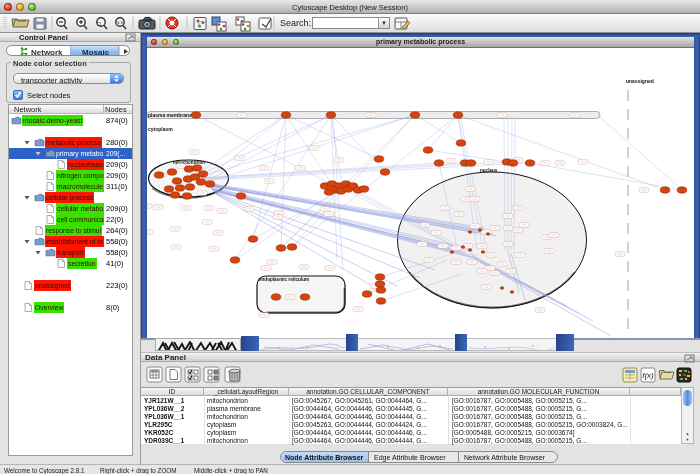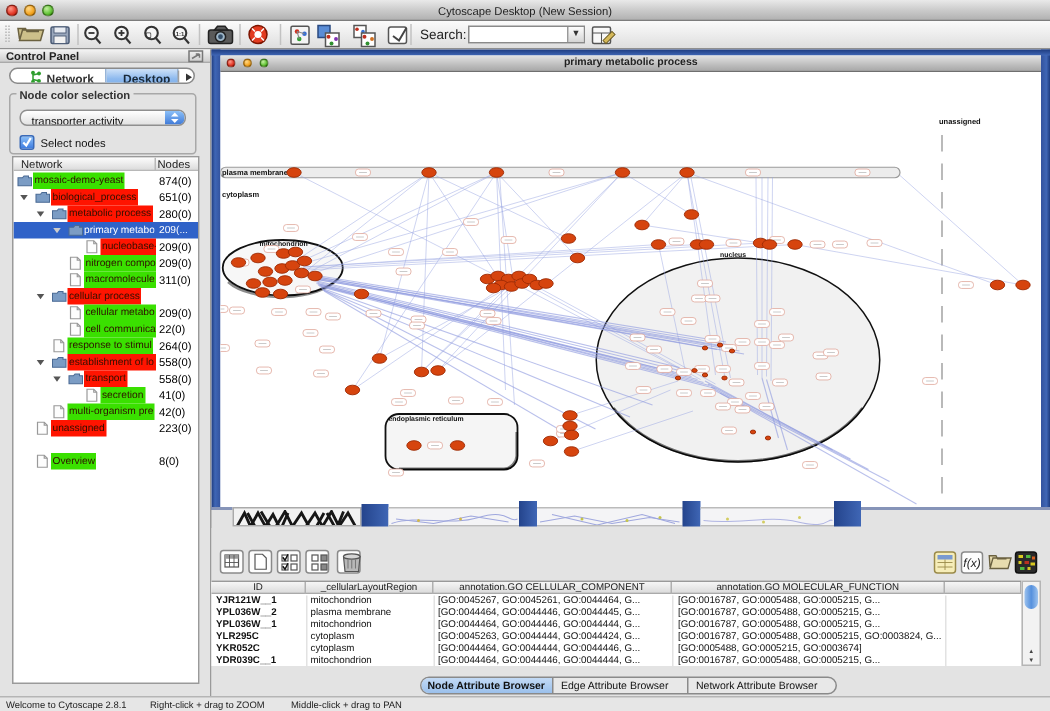--- a/index.html
+++ b/index.html
@@ -108,7 +108,7 @@
 
 <div class="abs" style="left:0;top:33px;width:141px;height:431px;background:#e3e3e3;border-right:1px solid #9a9a9a;">
  <div class="abs" style="left:0;top:0;width:140px;height:9px;background:linear-gradient(#f4f4f4,#cfcfcf);border-bottom:1px solid #aaa;">
-   <div style="font-size:7.5px;font-weight:bold;color:#222;padding-left:4px;line-height:9px;">Control Panel</div>
+   <div style="font-size:7.5px;font-weight:bold;color:#222;padding-left:19px;line-height:9px;">Control Panel</div>
    <svg width="12" height="9" style="position:absolute;right:3px;top:0;">
         <rect x="1" y="1" width="9" height="7" fill="none" stroke="#777" stroke-width="1"></rect>
         <path d="M3 6 L8 3 M8 3 L8 5.5 M8 3 L5.5 3" stroke="#777" fill="none" stroke-width="1"></path>

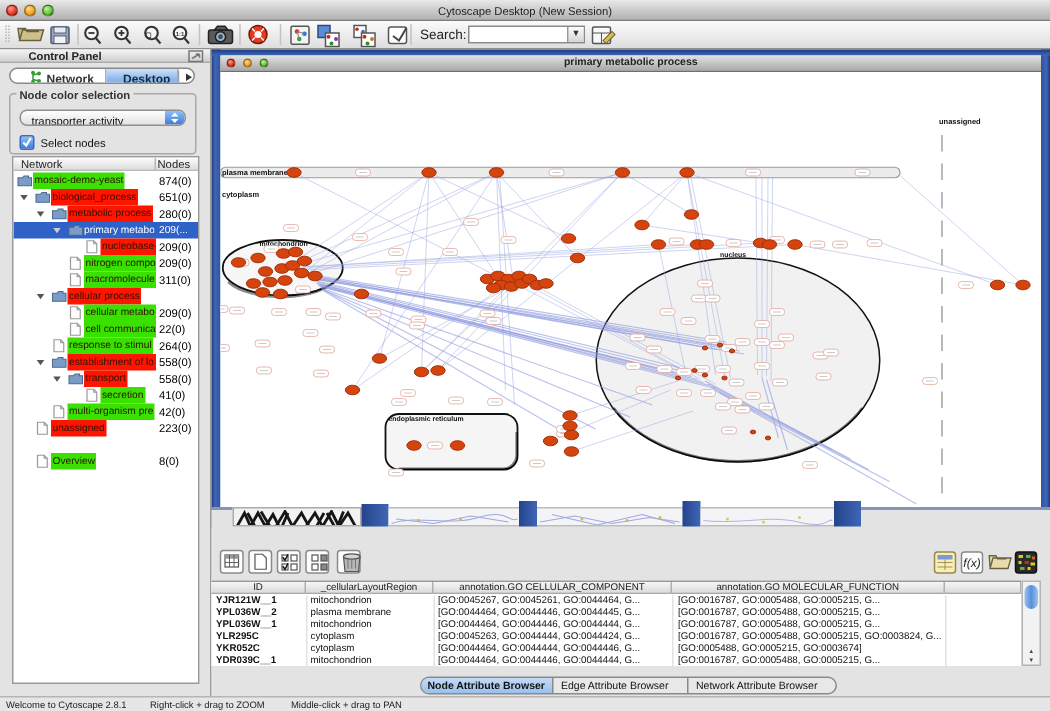--- a/index.html
+++ b/index.html
@@ -131,7 +131,7 @@
      <line x1="112" y1="1" x2="112" y2="10" stroke="#a0a0a0"></line>
    </svg>
    <div class="abs" style="left:24px;top:1.5px;font-size:8px;font-weight:bold;color:#333;">Network</div>
-   <div class="abs" style="left:75px;top:1.5px;font-size:8px;font-weight:bold;color:#1a2a3a;">Desktop</div>
+   <div class="abs" style="left:75px;top:1.5px;font-size:8px;font-weight:bold;color:#1a2a3a;">Mosaic</div>
  </div>
 
  <div class="abs" style="left:6px;top:29px;width:125px;height:41px;border:1px solid #a8a8a8;border-radius:3px;"></div>

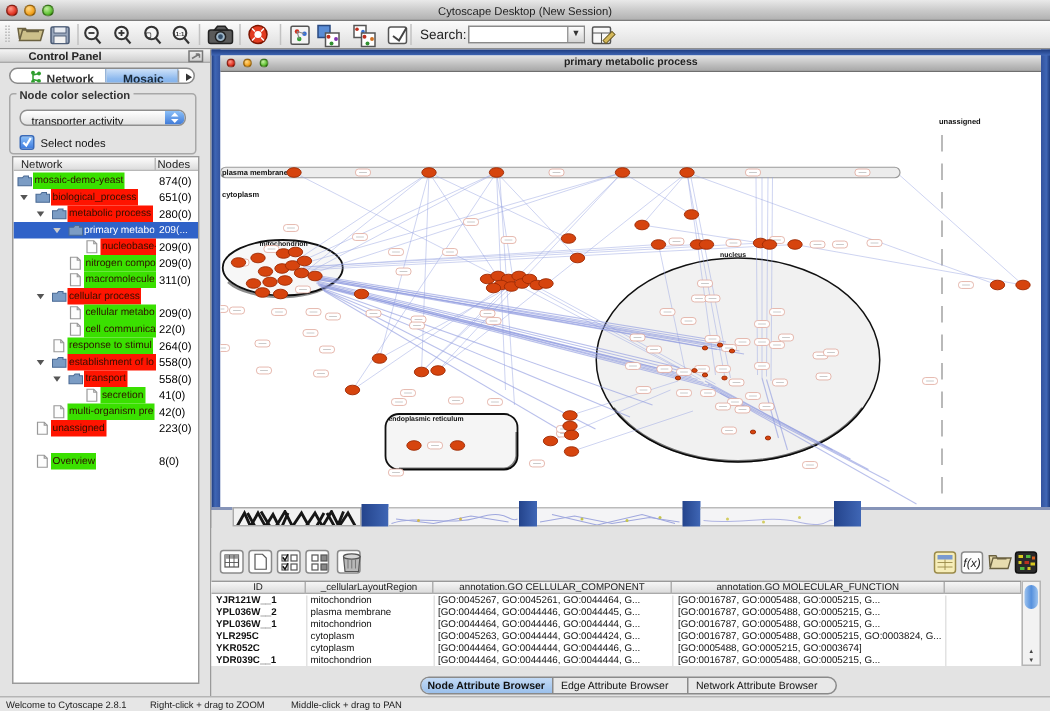--- a/index.html
+++ b/index.html
@@ -166,16 +166,6 @@
       </svg>
       <div class="abs" style="left:13px;top:0;max-width:82px;overflow:hidden;white-space:nowrap;font-size:6.8px;line-height:11px;color:#301000;background:#3ae000;padding:0 1px;">mosaic-demo-yeast</div>
       <div class="abs" style="left:97px;top:0;font-size:7.5px;line-height:11px;color:#000;">874(0)</div>
-    </div>
-    <div class="abs" style="left:0;top:21px;width:123px;height:11px;">
-      <svg width="8" height="11" style="position:absolute;left:3px;top:0;">
-        <path d="M1.5 4 L6.5 4 L4 7.5 Z" fill="#555"></path>
-      </svg>
-      <svg width="11" height="11" style="position:absolute;left:14px;top:0;">
-        <path d="M1 3.5 L4 3.5 L5 2.3 L8 2.3 L8 3.5 L10 3.5 L10 8.8 L1 8.8 Z" fill="#7b9cc4" stroke="#4a6a94" stroke-width=".7"></path>
-      </svg>
-      <div class="abs" style="left:25px;top:0;max-width:70px;overflow:hidden;white-space:nowrap;font-size:6.8px;line-height:11px;color:#301000;background:#ff1400;padding:0 1px;">biological_process</div>
-      <div class="abs" style="left:97px;top:0;font-size:7.5px;line-height:11px;color:#000;">651(0)</div>
     </div>
     <div class="abs" style="left:0;top:32px;width:123px;height:11px;">
       <svg width="8" height="11" style="position:absolute;left:14px;top:0;">

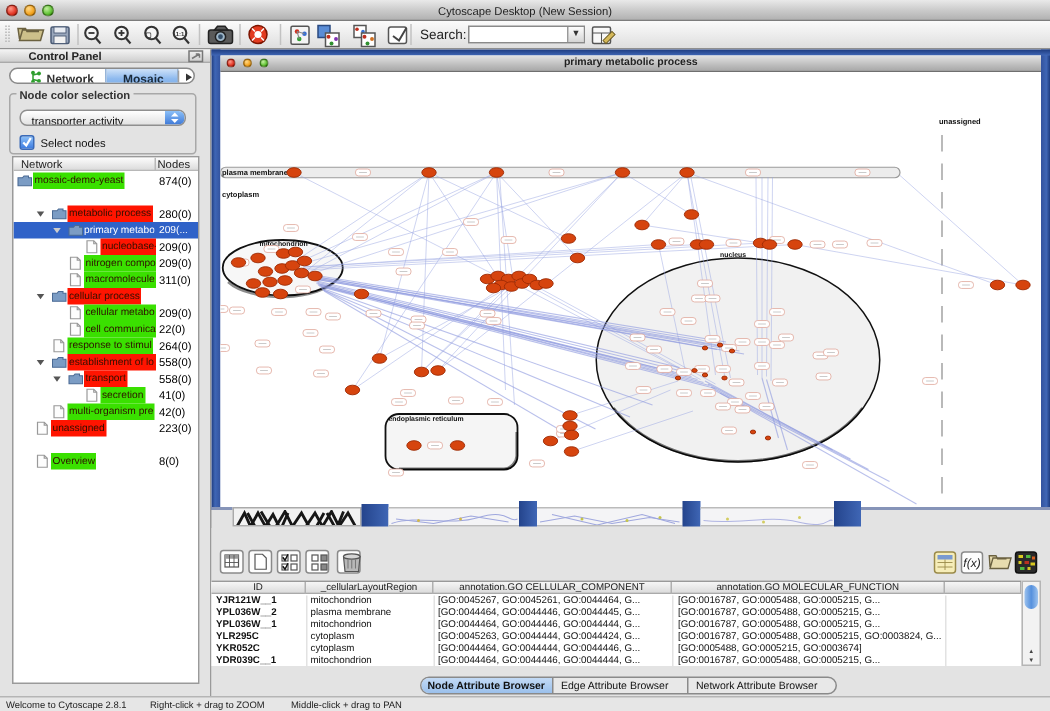--- a/index.html
+++ b/index.html
@@ -272,14 +272,6 @@
       </svg>
       <div class="abs" style="left:58px;top:0;max-width:37px;overflow:hidden;white-space:nowrap;font-size:6.8px;line-height:11px;color:#301000;background:#3ae000;padding:0 1px;">secretion</div>
       <div class="abs" style="left:97px;top:0;font-size:7.5px;line-height:11px;color:#000;">41(0)</div>
-    </div>
-    <div class="abs" style="left:0;top:164px;width:123px;height:11px;">
-      <svg width="10" height="11" style="position:absolute;left:25px;top:0;">
-        <path d="M2 1.5 L6.5 1.5 L8.5 3.5 L8.5 9.5 L2 9.5 Z" fill="#fdfdfd" stroke="#999" stroke-width=".8"></path>
-        <path d="M6.5 1.5 L6.5 3.5 L8.5 3.5" fill="none" stroke="#999" stroke-width=".8"></path>
-      </svg>
-      <div class="abs" style="left:36px;top:0;max-width:59px;overflow:hidden;white-space:nowrap;font-size:6.8px;line-height:11px;color:#301000;background:#3ae000;padding:0 1px;">multi-organism pre</div>
-      <div class="abs" style="left:97px;top:0;font-size:7.5px;line-height:11px;color:#000;">42(0)</div>
     </div>
     <div class="abs" style="left:0;top:175px;width:123px;height:11px;">
       <svg width="10" height="11" style="position:absolute;left:14px;top:0;">

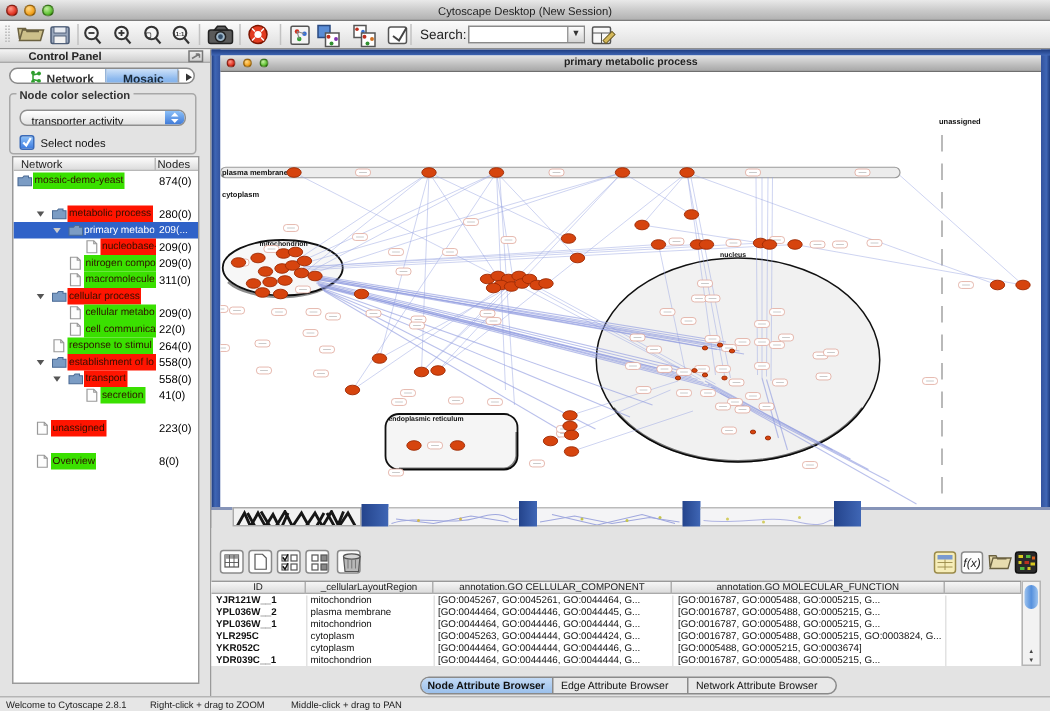--- a/index.html
+++ b/index.html
@@ -674,6 +674,13 @@
 <div class="abs" style="left:556px;top:334px;width:18px;height:17px;background:linear-gradient(90deg,#24448c,#3f66b5);"></div>
 
 <div class="abs" style="left:141px;top:352px;width:559px;height:112px;background:#e3e3e3;">
+ <div class="abs" style="left:0;top:0;width:559px;height:10px;background:linear-gradient(#f4f4f4,#cfcfcf);border-bottom:1px solid #aaa;border-top:1px solid #bbb;">
+   <div style="font-size:8px;font-weight:bold;color:#222;padding-left:4px;line-height:10px;">Data Panel</div>
+   <svg width="12" height="9" style="position:absolute;right:4px;top:1px;">
+        <rect x="1" y="1" width="9" height="7" fill="none" stroke="#777" stroke-width="1"></rect>
+        <path d="M3 6 L8 3 M8 3 L8 5.5 M8 3 L5.5 3" stroke="#777" fill="none" stroke-width="1"></path>
+      </svg>
+ </div>
 
  <svg width="559" height="24" style="position:absolute;left:0;top:12px;">
   <g fill="#fdfdfd" stroke="#8a8a8a">

